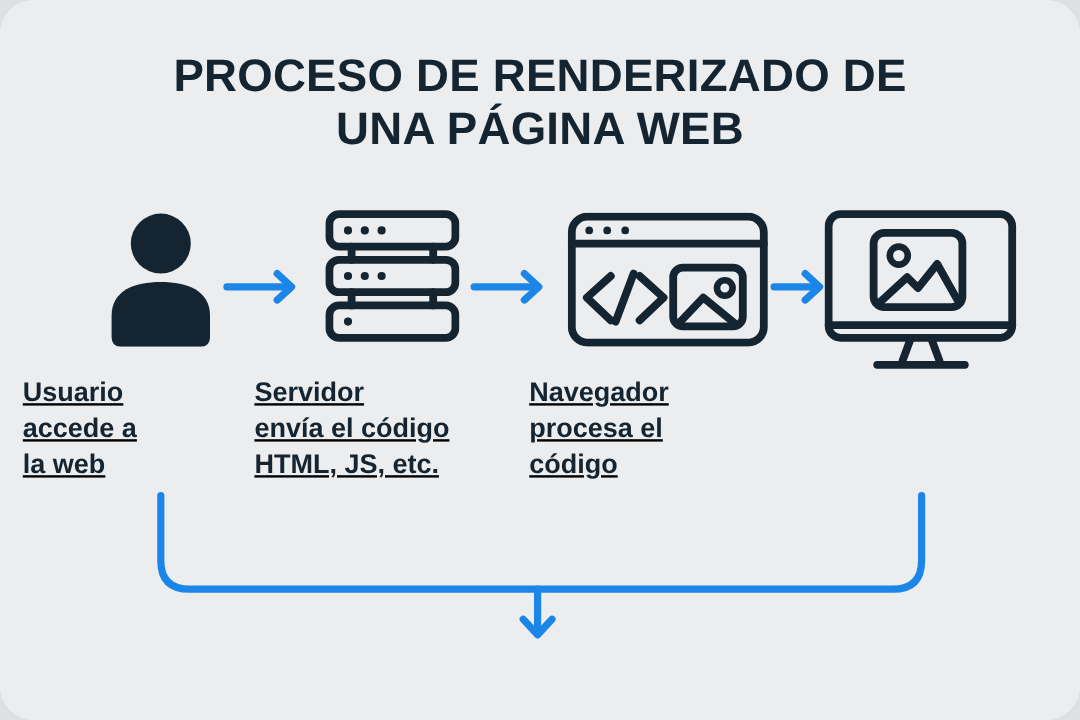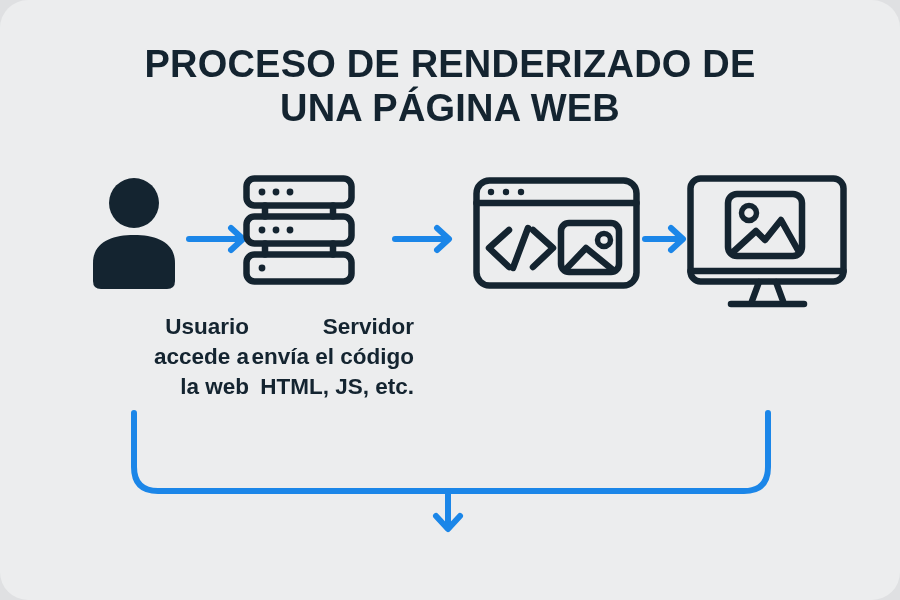--- a/index.html
+++ b/index.html
@@ -27,7 +27,8 @@
   }
   .step{
     position:absolute;top:170px;width:230px;
-    text-align:right;
+    text-align:left;
+    text-decoration:underline;
   }
   .icon-box{
     height:142px;

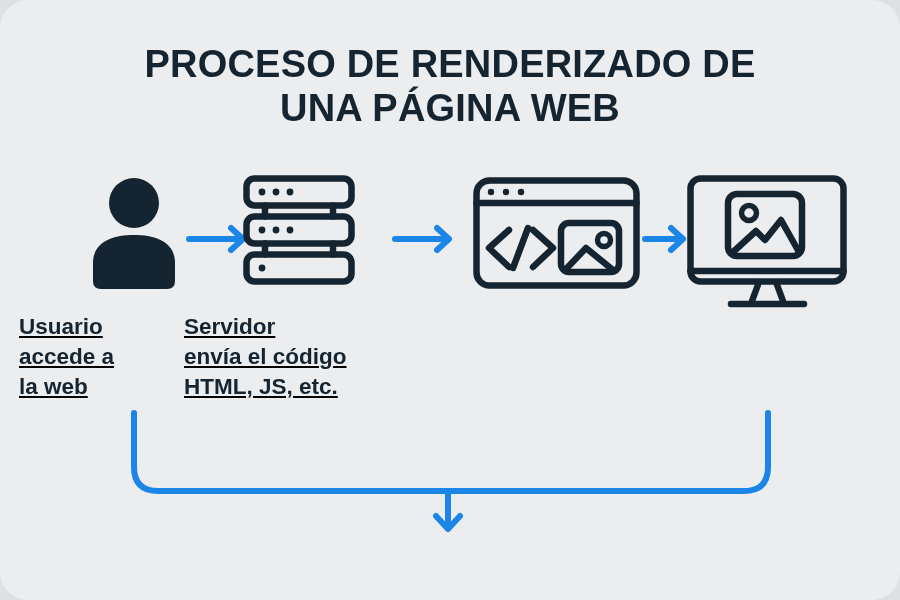--- a/index.html
+++ b/index.html
@@ -79,7 +79,7 @@
     <polyline class="blue-stroke" points="45,4 57,15 45,26"></polyline>
   </svg>
 
-  <div class="step" style="left:184px;">
+  <div class="step" style="left:212px;">
     <div class="icon-box">
       <svg width="112" height="112" viewBox="0 0 112 112" style="margin-top:5px;" aria-hidden="true">
         <rect class="stroke" x="3.5" y="3.5" width="105" height="27" rx="8"></rect>

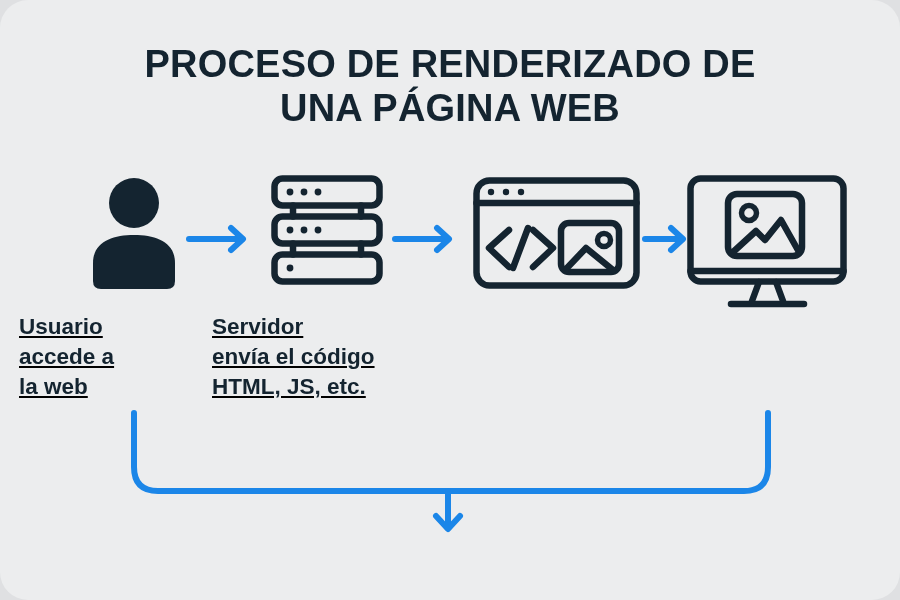--- a/index.html
+++ b/index.html
@@ -124,6 +124,9 @@
         <polyline class="stroke" points="94,91 113,71 140,93"></polyline>
       </svg>
     </div>
+    <div class="step-label">Navegador
+procesa el
+código</div>
   </div>
 
   <svg class="flow-arrow" style="left:642px;" width="46" height="30" viewBox="0 0 46 30" aria-hidden="true">

